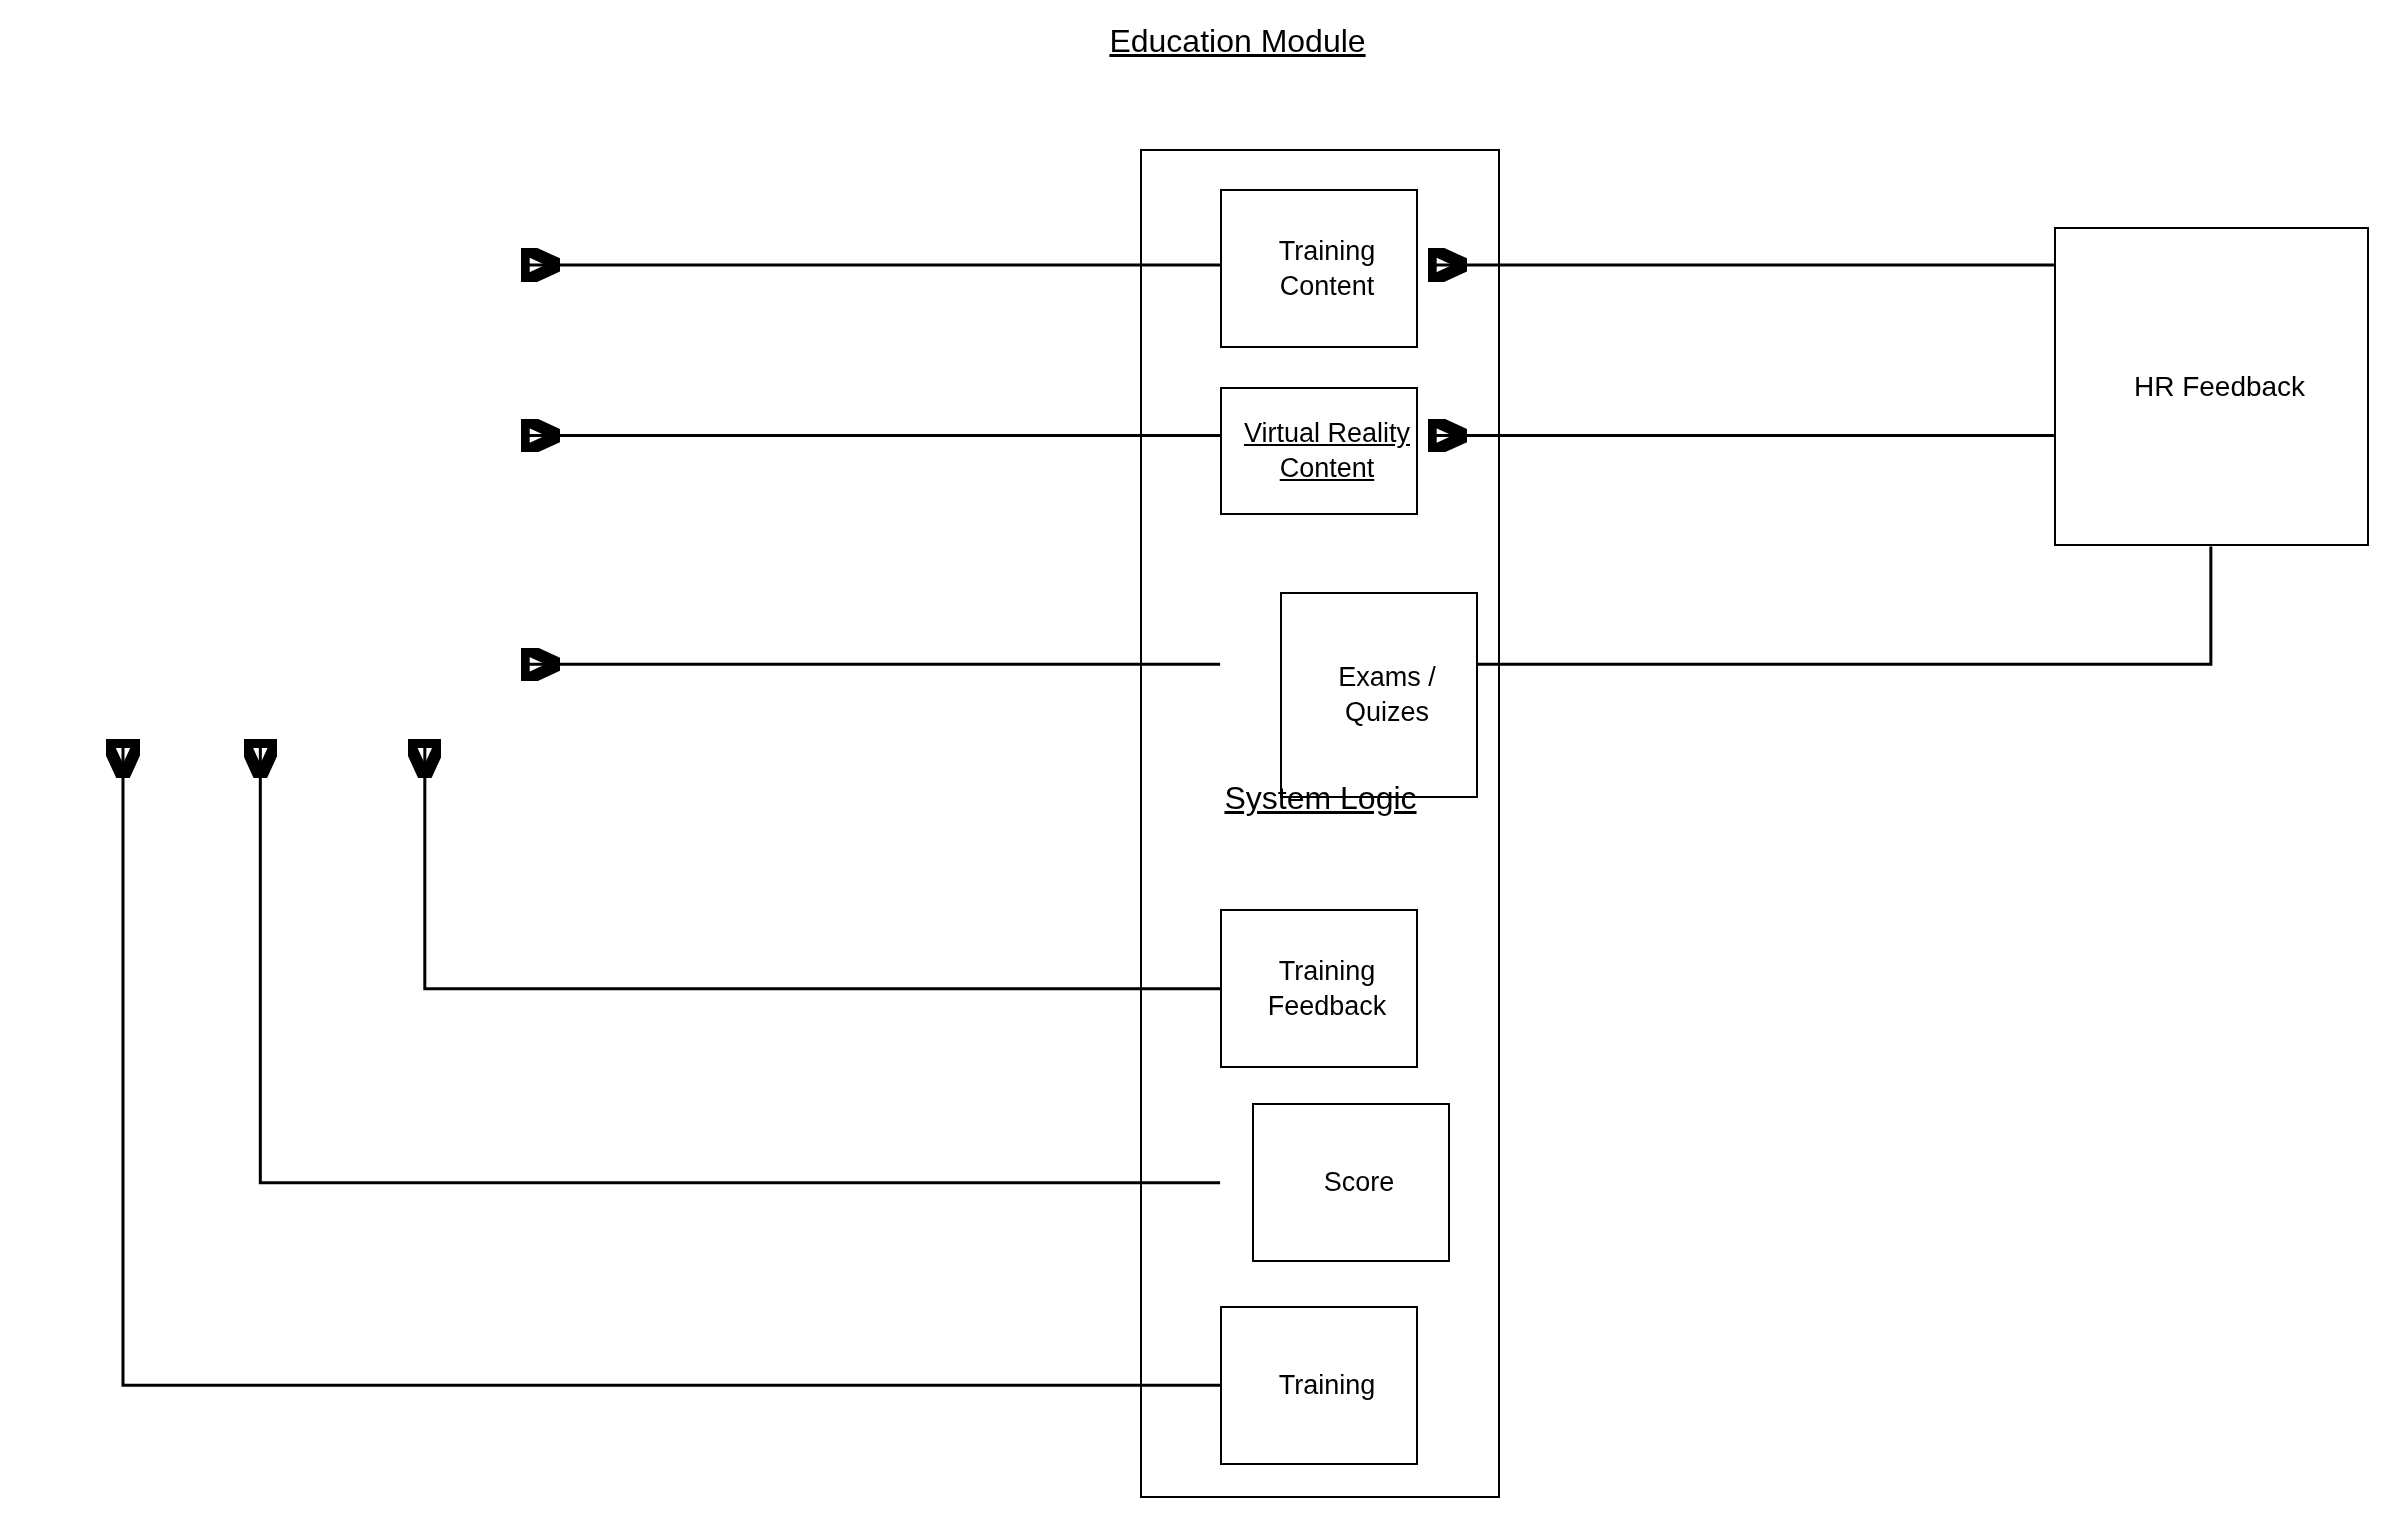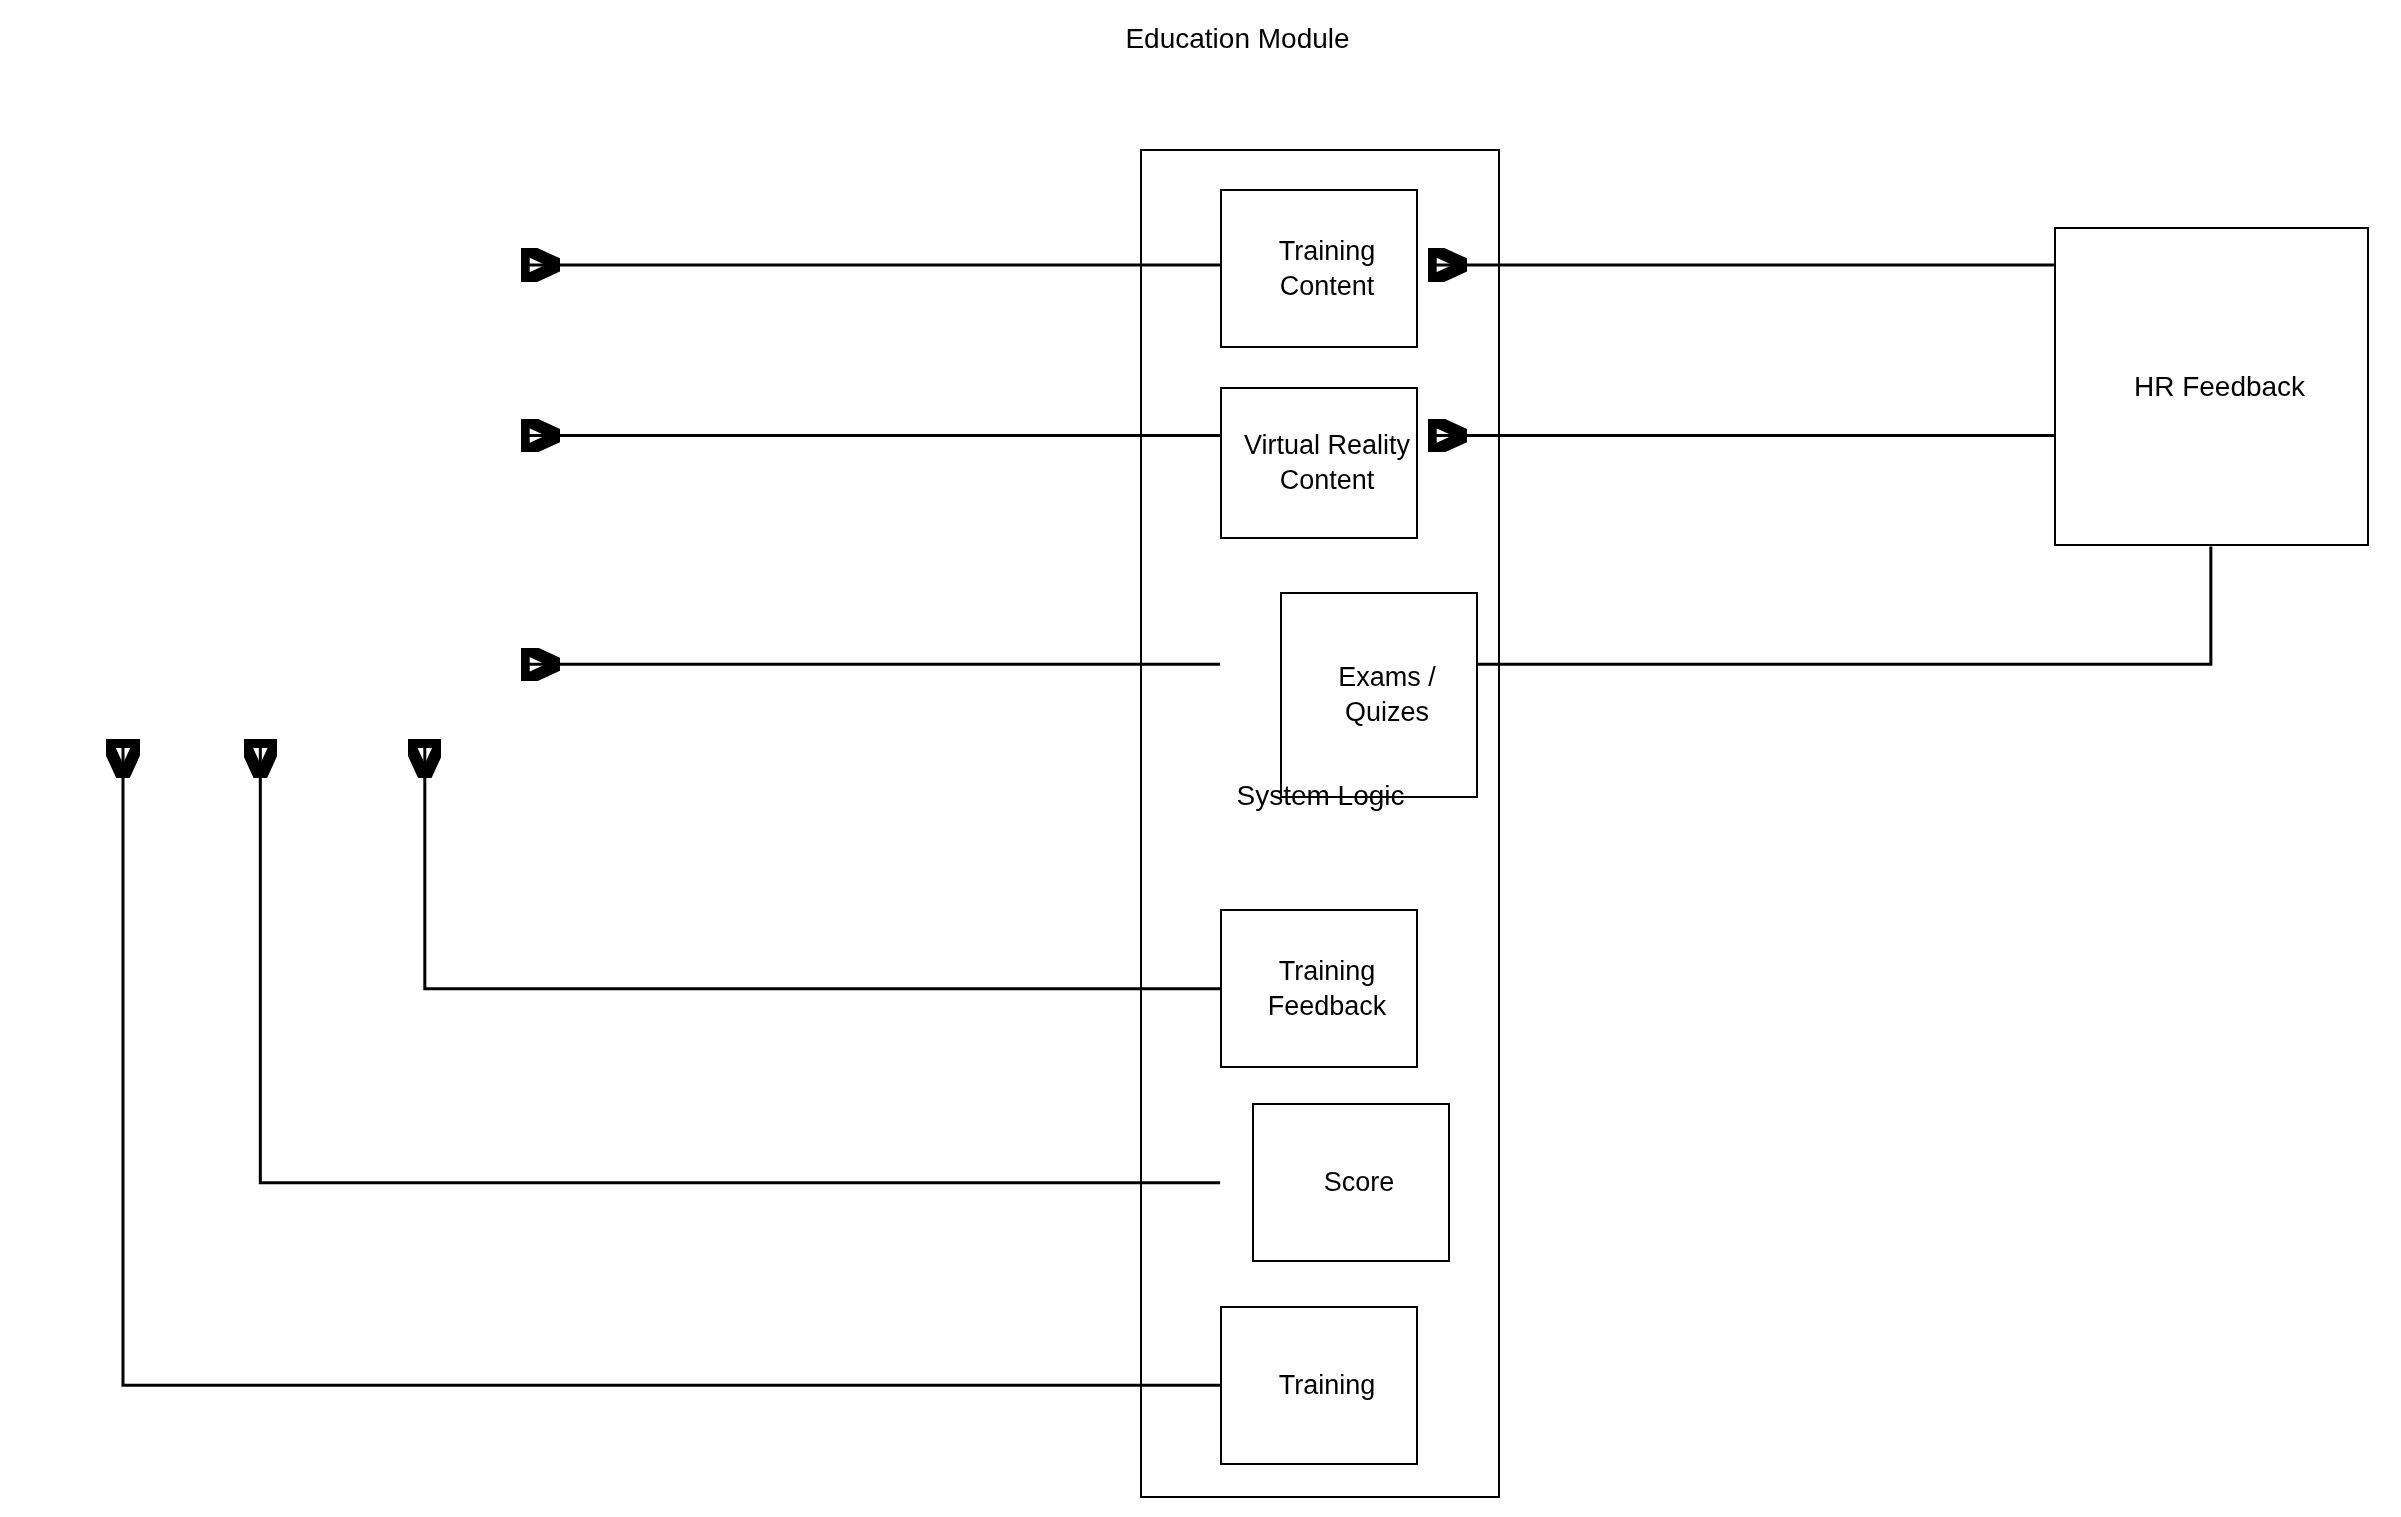--- a/index.html
+++ b/index.html
@@ -12,7 +12,7 @@
         font-size:28px;line-height:1.28;color:#000;z-index:3;padding-left:16px;}
   .node.inner{border-width:2.3px;font-size:27px;}
   .container{position:absolute;box-sizing:border-box;border:2.3px solid #000;background:transparent;z-index:1;}
-  .free-label{position:absolute;font-size:28px;color:#000;text-align:center;z-index:4;white-space:nowrap;}
+  .free-label{position:absolute;font-size:32px;color:#000;text-align:center;z-index:4;white-space:nowrap;text-decoration:underline;}
   svg#wires{position:absolute;left:0;top:0;width:2401px;height:1518px;z-index:2;overflow:visible;}
   svg#wires path,svg#wires line{stroke:#000;stroke-width:4;fill:none;}
 </style>

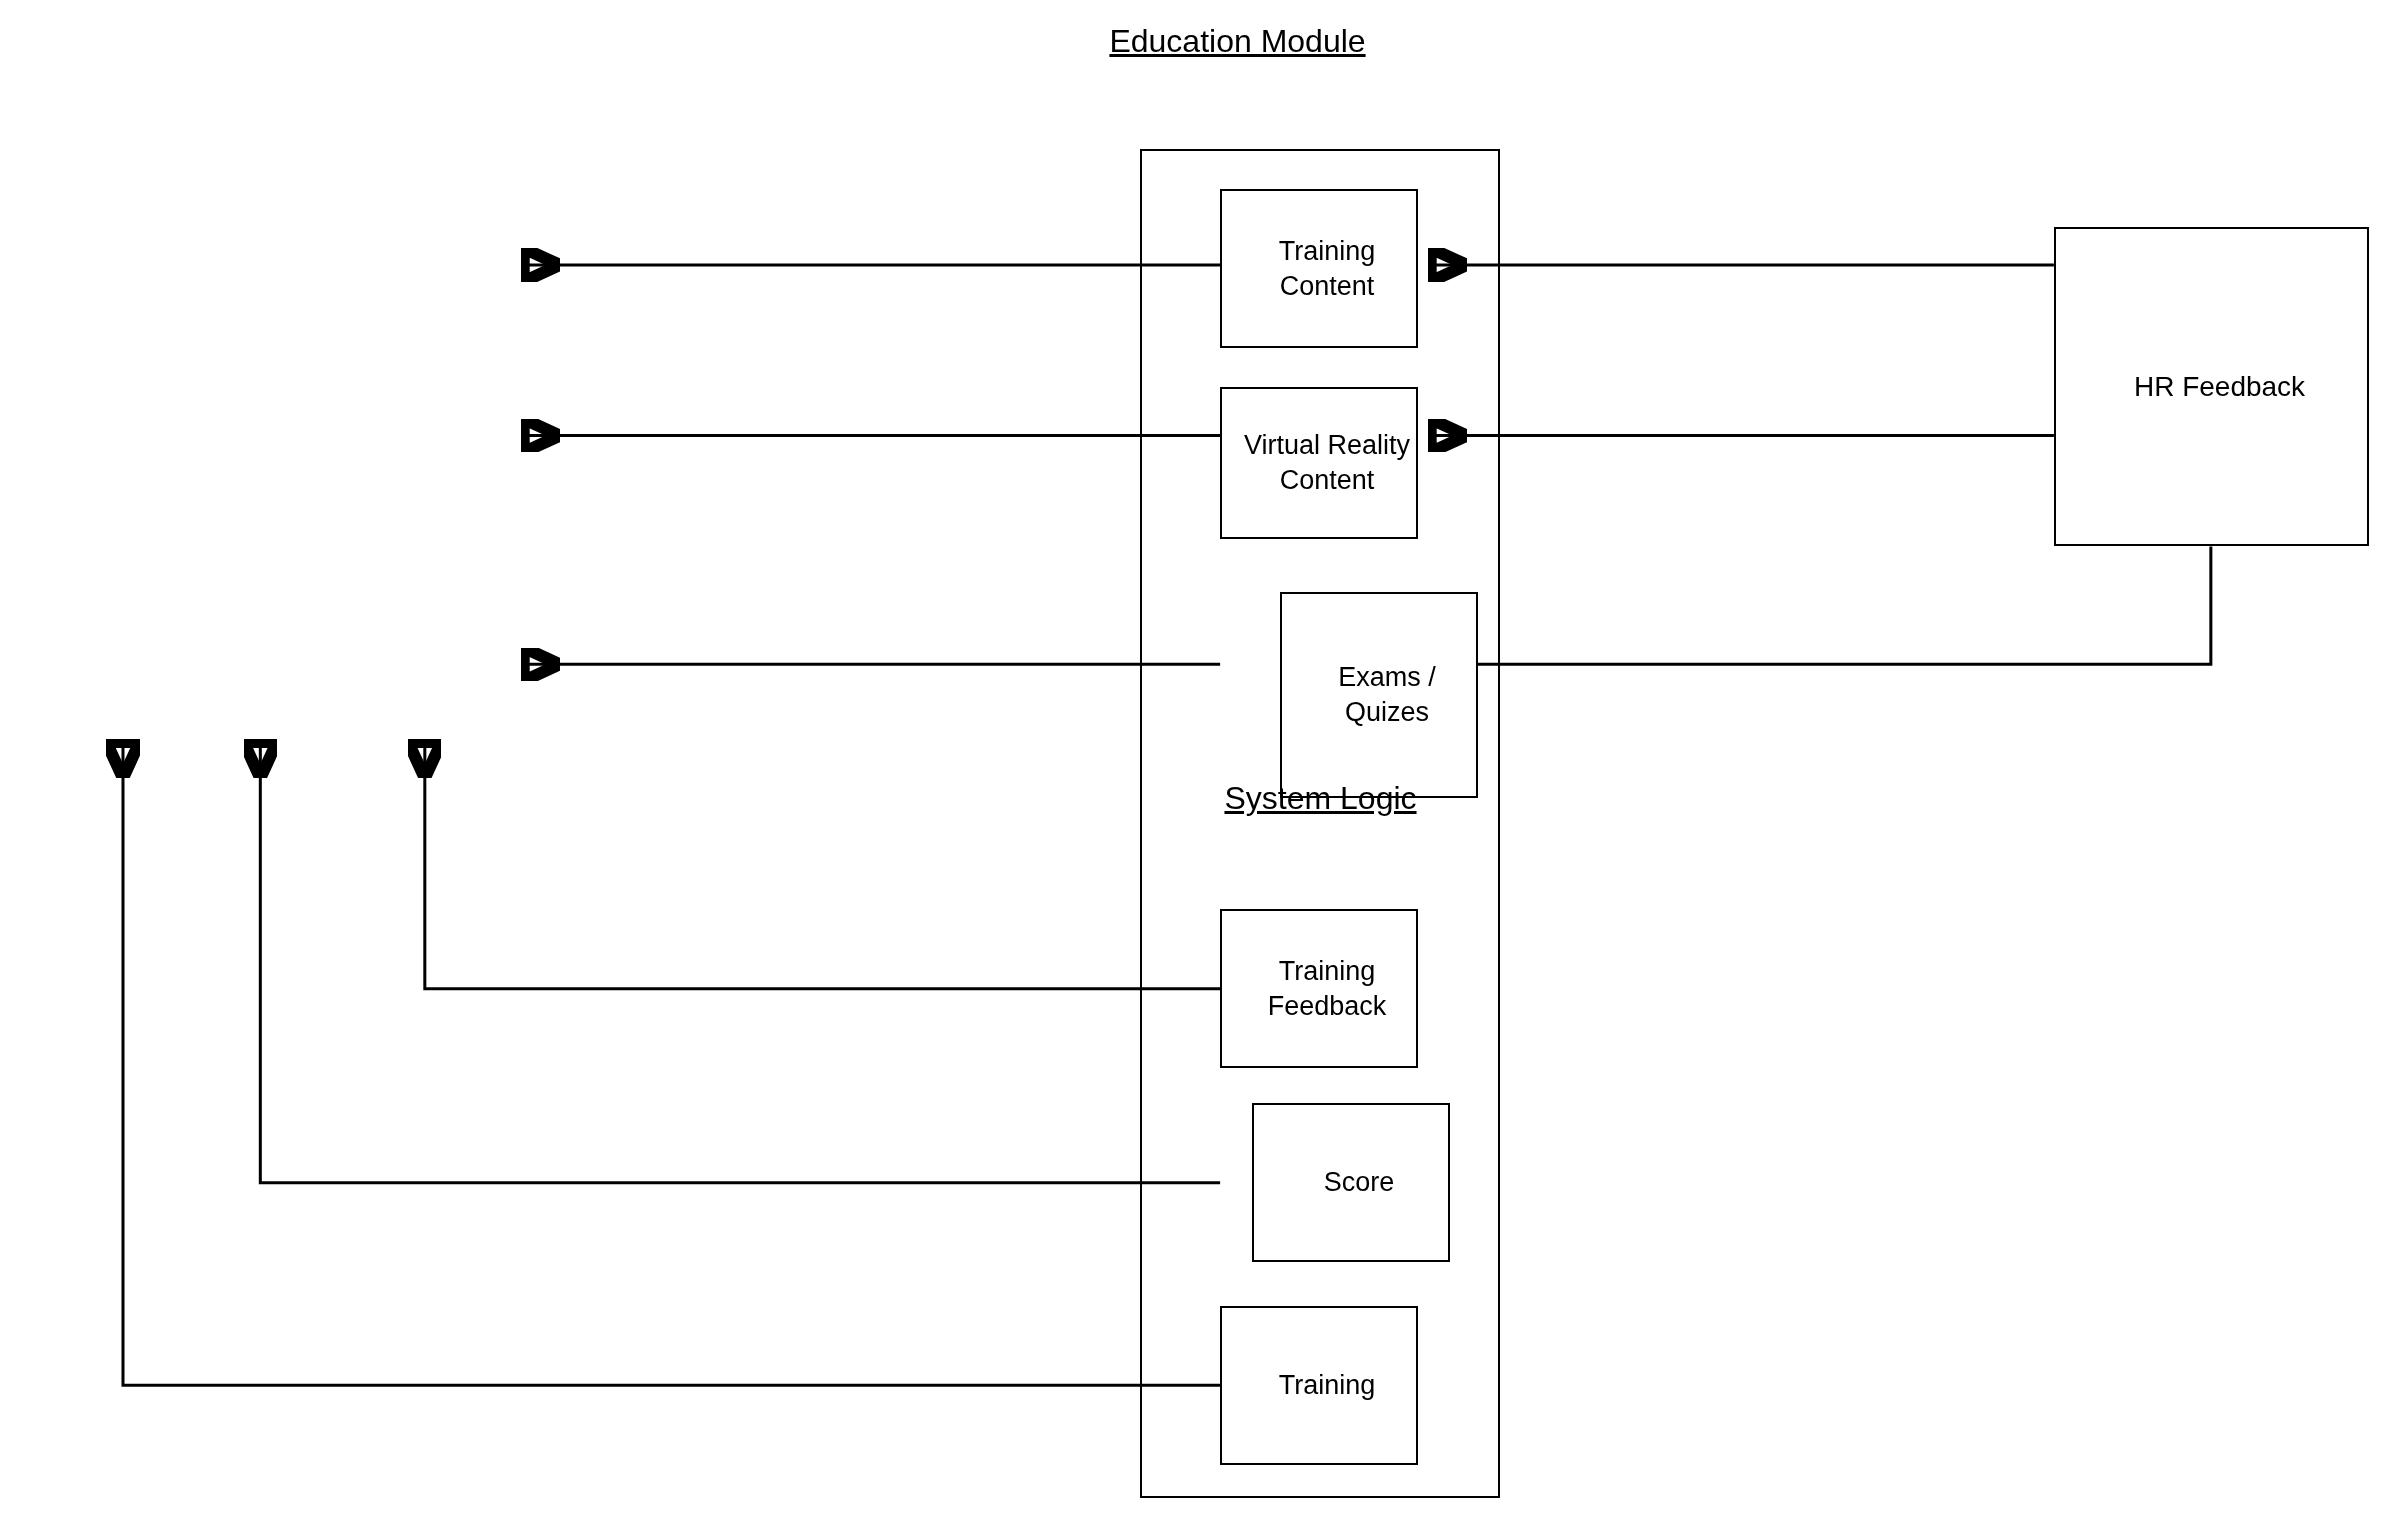--- a/index.html
+++ b/index.html
@@ -58,7 +58,7 @@
     <span>Training Content</span>
   </div>
 
-  <div class="node inner" style="left:1220px;top:387px;width:198px;height:152px;">
+  <div class="node inner" style="left:1220px;top:387px;width:198px;height:128px;text-decoration:underline;">
     <span>Virtual Reality Content</span>
   </div>
 

